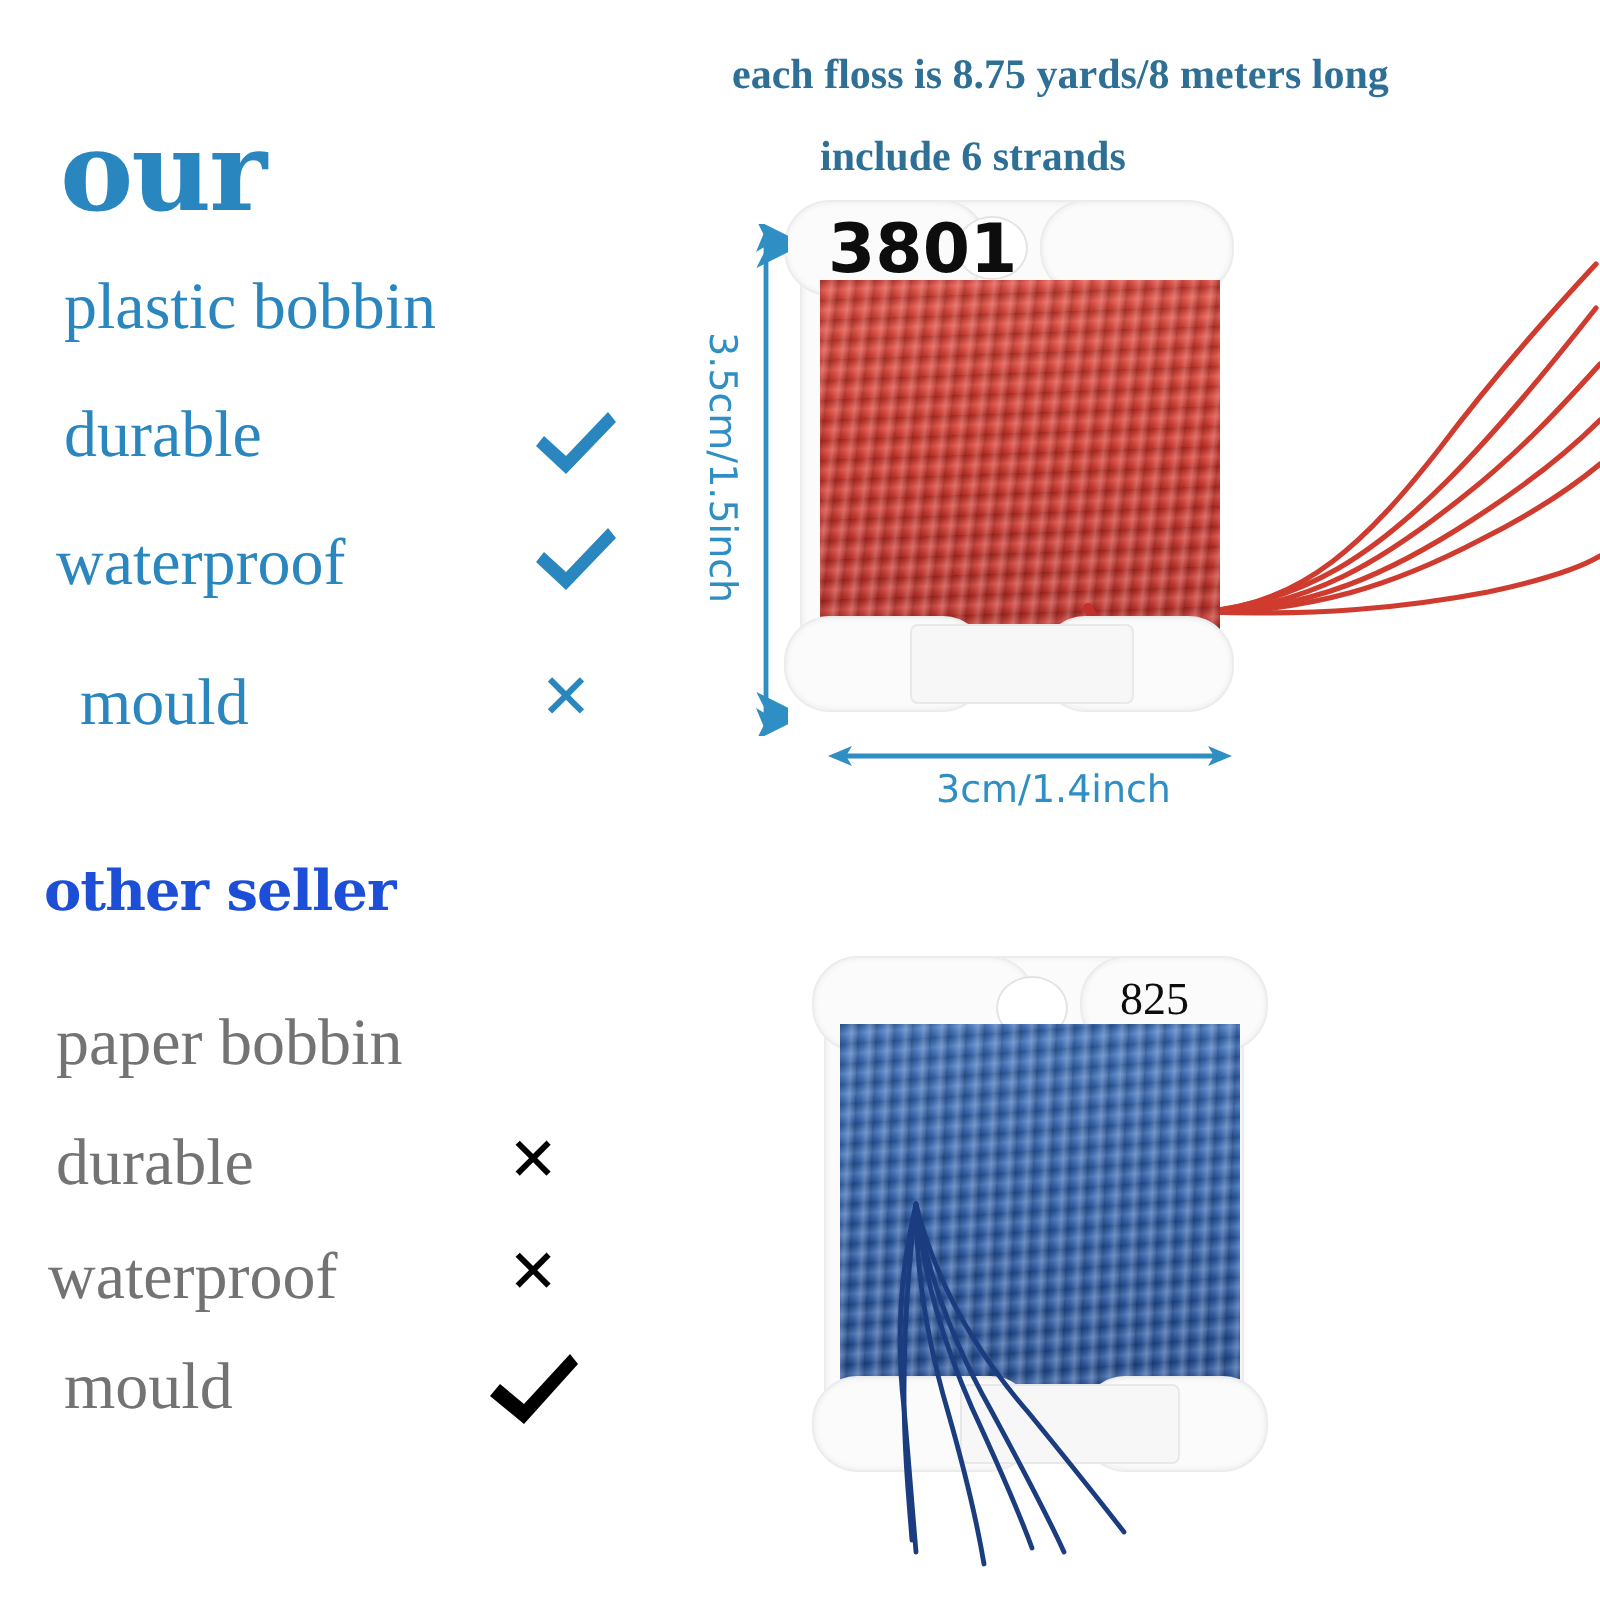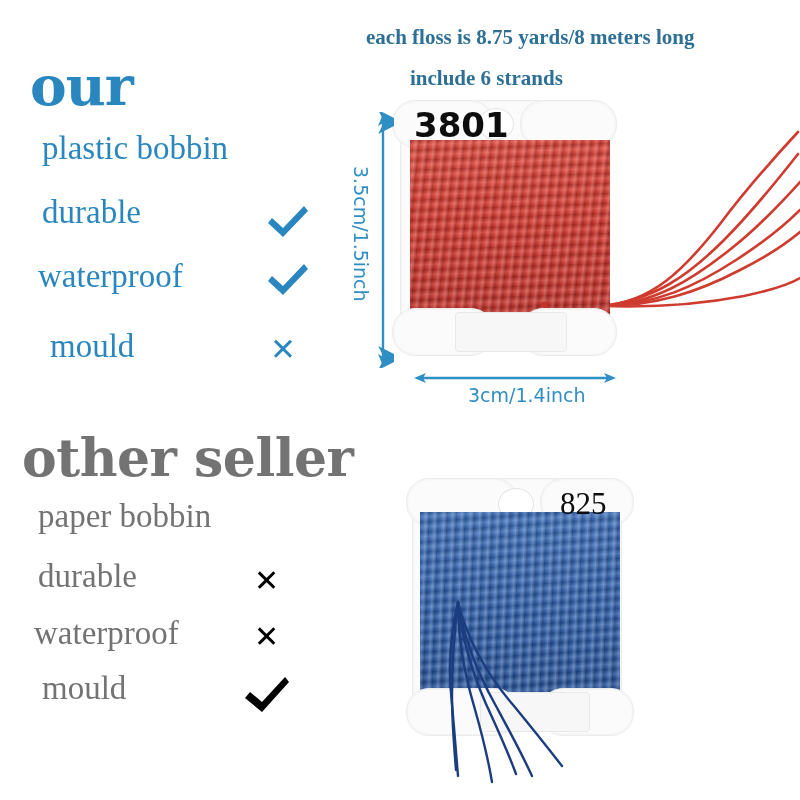--- a/index.html
+++ b/index.html
@@ -41,10 +41,11 @@
 
   .feat-row {
     position: absolute;
-    left: 14px;
+    left: 4px;
     width: 330px;
     height: 44px;
     display: flex;
+    align-items: center;
   }
   .feat-label {
     font-family: "Liberation Serif", serif;

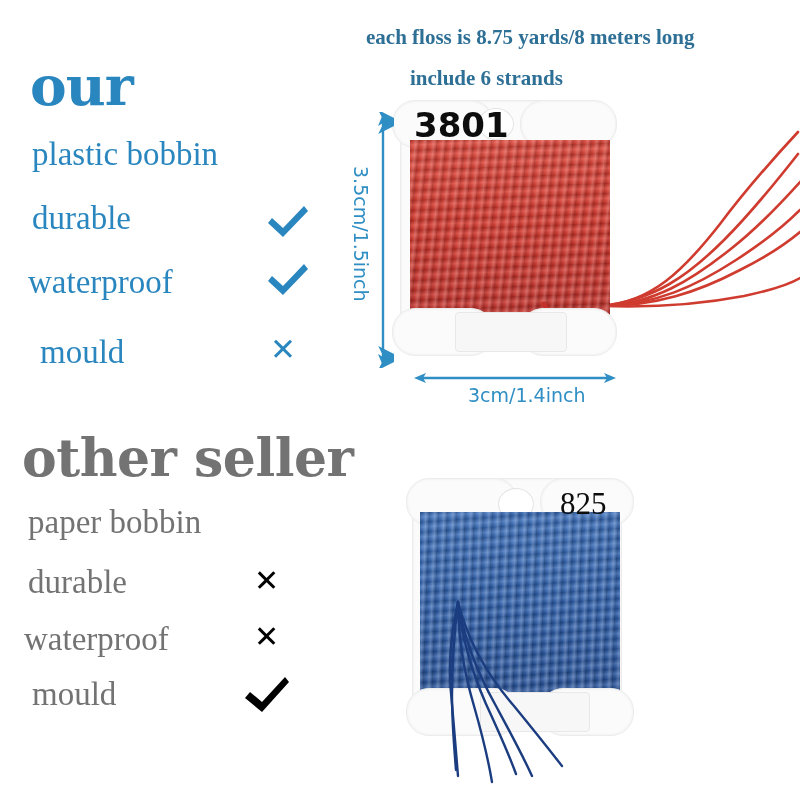--- a/index.html
+++ b/index.html
@@ -33,9 +33,9 @@
     top: 432px;
     font-family: "DejaVu Serif", serif;
     font-weight: 700;
-    font-size: 52px;
-    line-height: 1;
-    color: #737373;
+    font-size: 28px;
+    line-height: 1;
+    color: #1d4ed8;
     letter-spacing: -0.5px;
   }
 

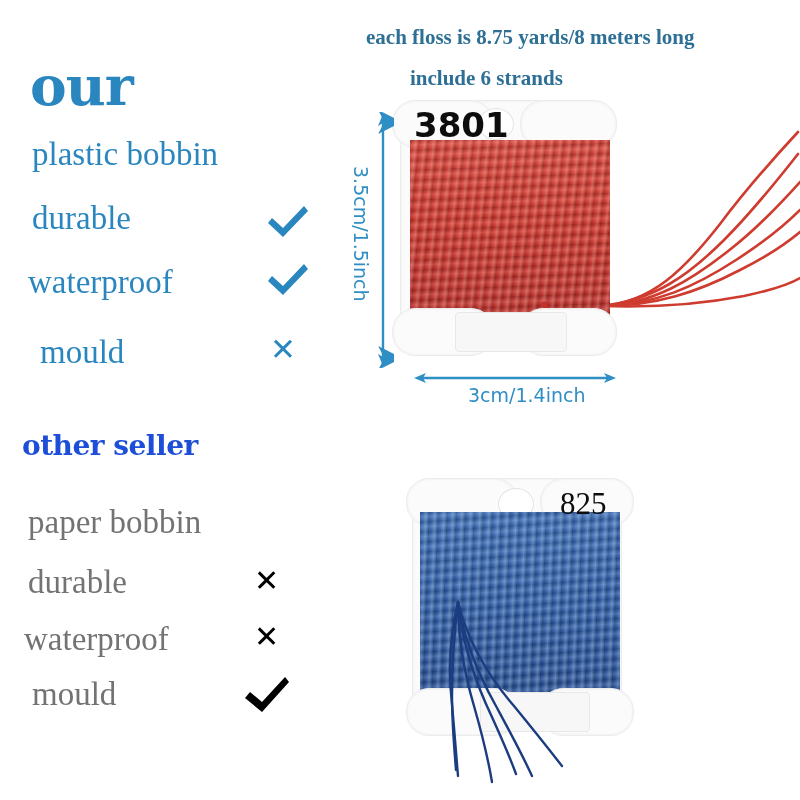--- a/index.html
+++ b/index.html
@@ -279,7 +279,7 @@
       </g>
     </svg>
 
-    <div class="thread-label serifish" style="left:560px; top:488px; font-size:31px;">825</div>
+    <div class="thread-label serifish" style="left:560px; top:488px; font-size:23px;">825</div>
   </div>
 
 </div>

